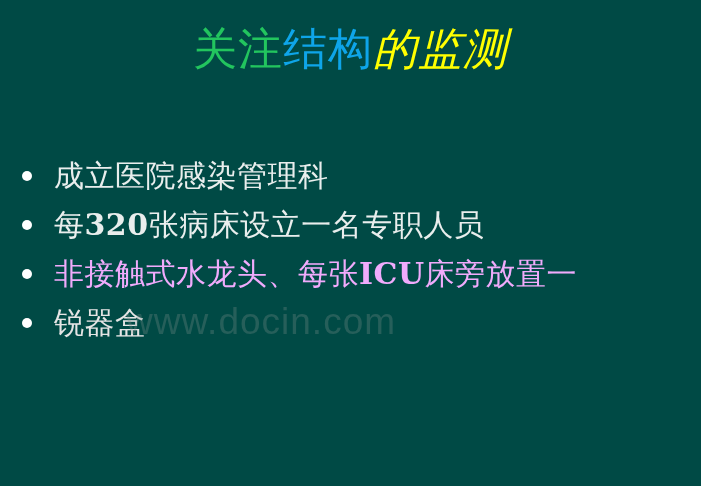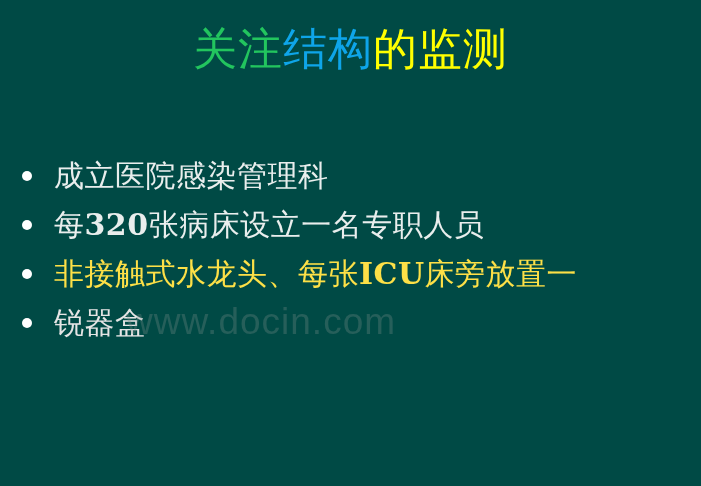--- a/index.html
+++ b/index.html
@@ -90,7 +90,7 @@
 
 <div id="slide">
 
-  <div id="title"><span class="seg" style="color: #22c55e; margin-top: 48px;">关注</span><span class="seg" style="color: #0ea5e9;">结构</span><span class="seg" style="color: rgb(255, 255, 0);">的监测</span></div>
+  <div id="title"><span class="seg" style="color: #22c55e; margin-top: 48px;">关注</span><span class="seg" style="color: #0ea5e9;">结构</span><span class="seg" style="color: rgb(255, 255, 0); font-style: italic;">的监测</span></div>
 
   <div id="watermark">www.docin.com</div>
 

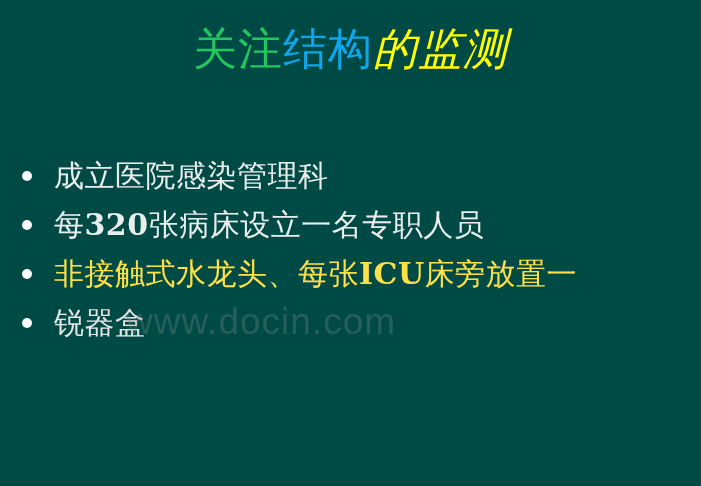--- a/index.html
+++ b/index.html
@@ -97,7 +97,7 @@
   <div id="body">
       <div class="bullet-row" style="color: rgb(233, 238, 237);"><span class="dot"></span><span><span>成立医院感染管理科</span></span></div>
       <div class="bullet-row" style="color: rgb(233, 238, 237);"><span class="dot"></span><span><span>每</span><b>320</b><span>张病床设立一名专职人员</span></span></div>
-      <div class="bullet-row" style="color: #fde047;"><span class="dot"></span><span><span>非接触式水龙头、每张</span><b>ICU</b><span>床旁放置一</span></span></div>
+      <div class="bullet-row" style="color: #f0abfc;"><span class="dot"></span><span><span>非接触式水龙头、每张</span><b>ICU</b><span>床旁放置一</span></span></div>
       <div class="bullet-row" style="color: #e5e5e5;"><span class="dot"></span><span><span>锐器盒</span></span></div>
     </div>
 

